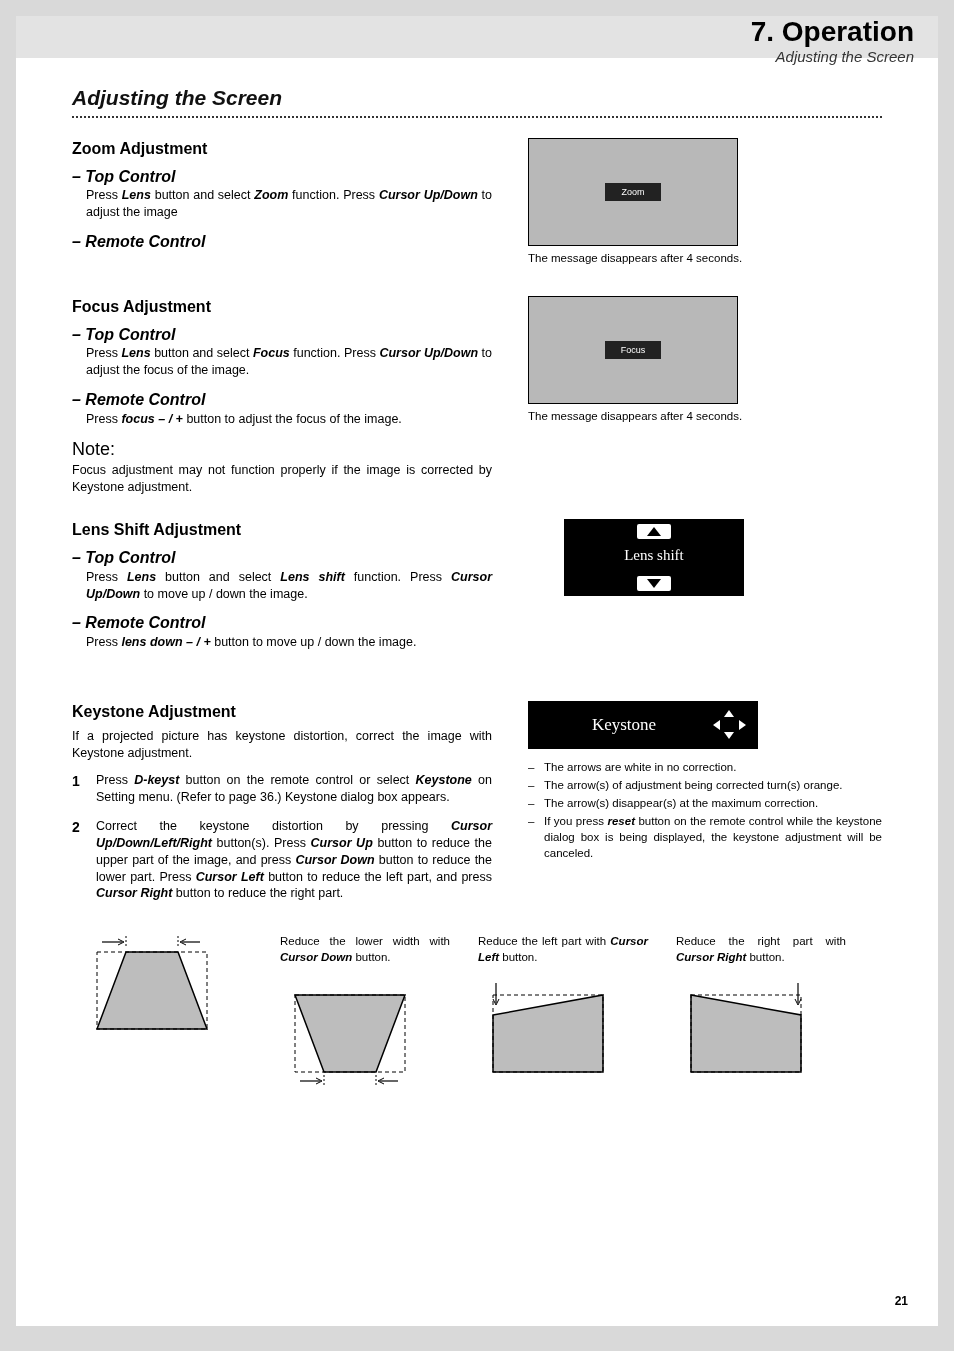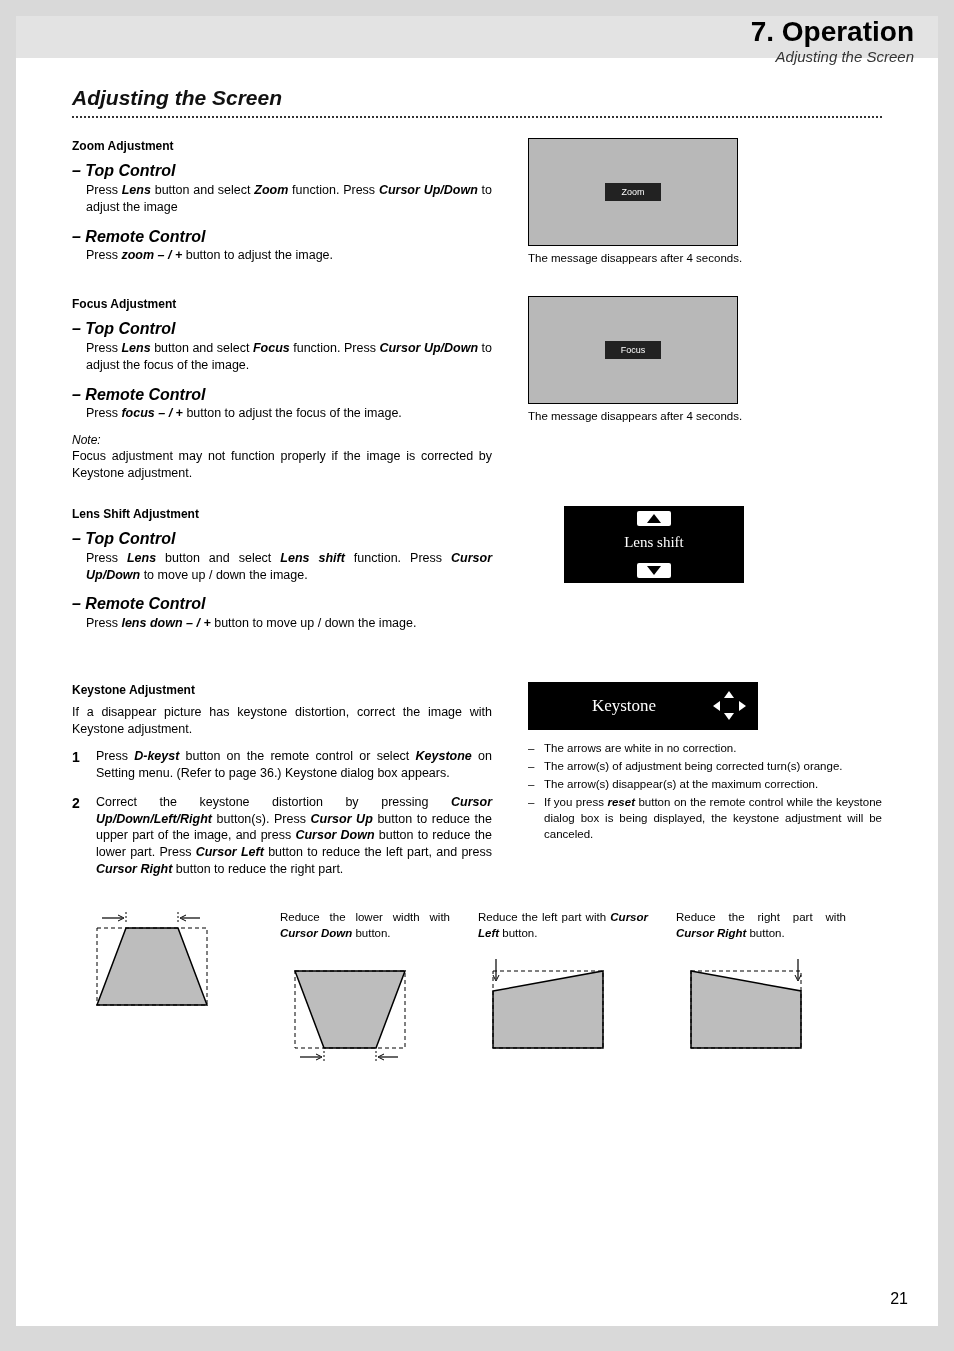--- a/index.html
+++ b/index.html
@@ -62,7 +62,7 @@
   .right-col { flex: 1; font-size: 12px; }
   .subhead {
     font-weight: bold;
-    font-size: 12px;
+    font-size: 16px;
     margin-bottom: 6px;
   }
   .ital-label {

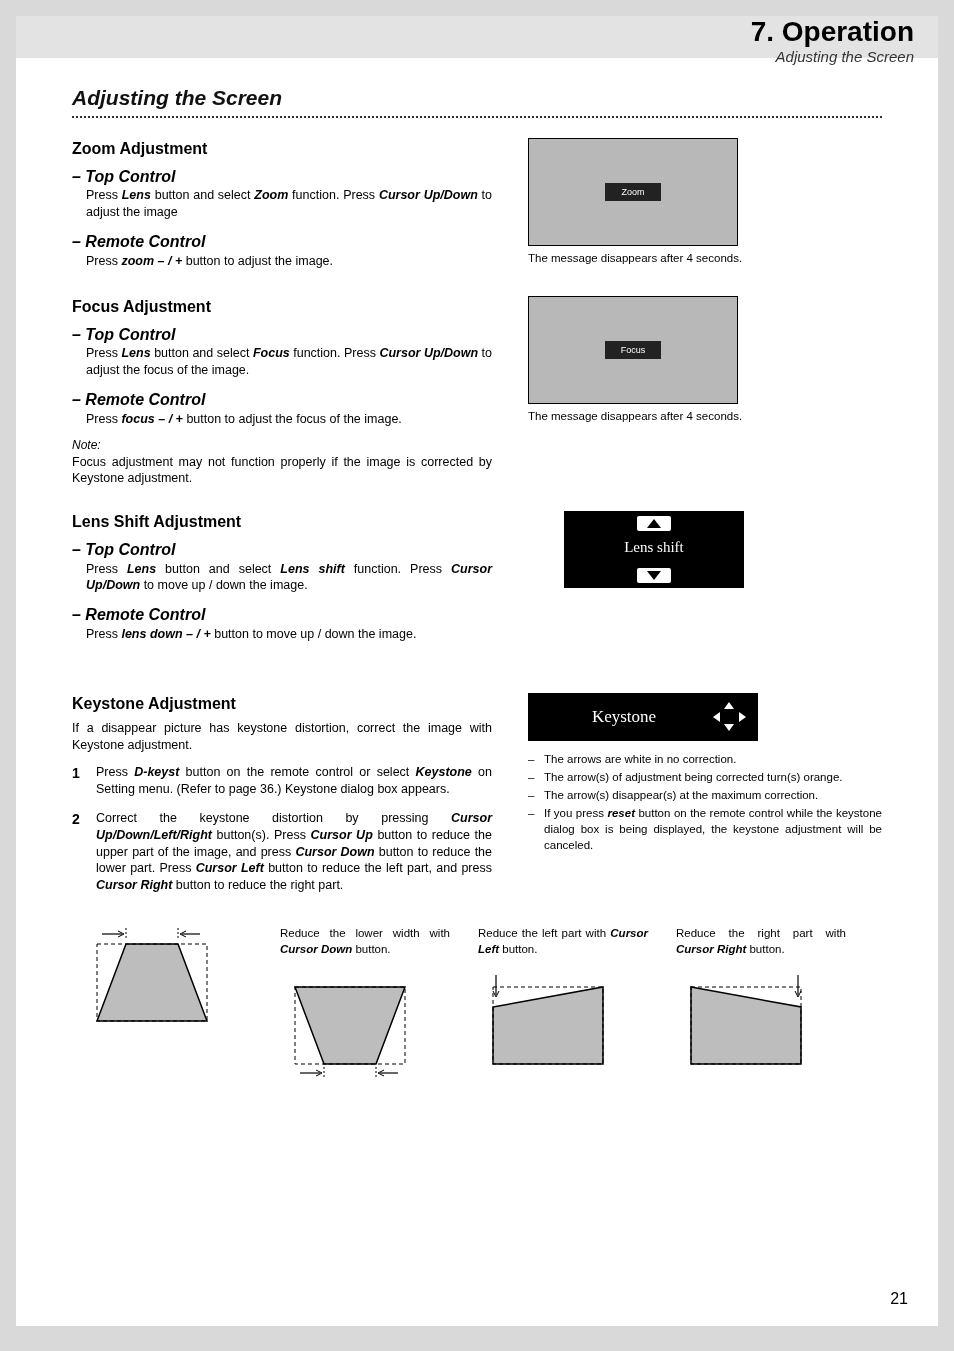--- a/index.html
+++ b/index.html
@@ -166,7 +166,6 @@
         <div class="ital-label">– Top Control</div>
         <div class="indent">Press <span class="bold">Lens</span> button and select <span class="bold">Zoom</span> function. Press <span class="bold">Cursor Up/Down</span> to adjust the image</div>
         <div class="ital-label">– Remote Control</div>
-        <div class="indent">Press <span class="bold">zoom – / +</span> button to adjust the image.</div>
       </div>
       <div class="right-col">
         <div class="osd-box">

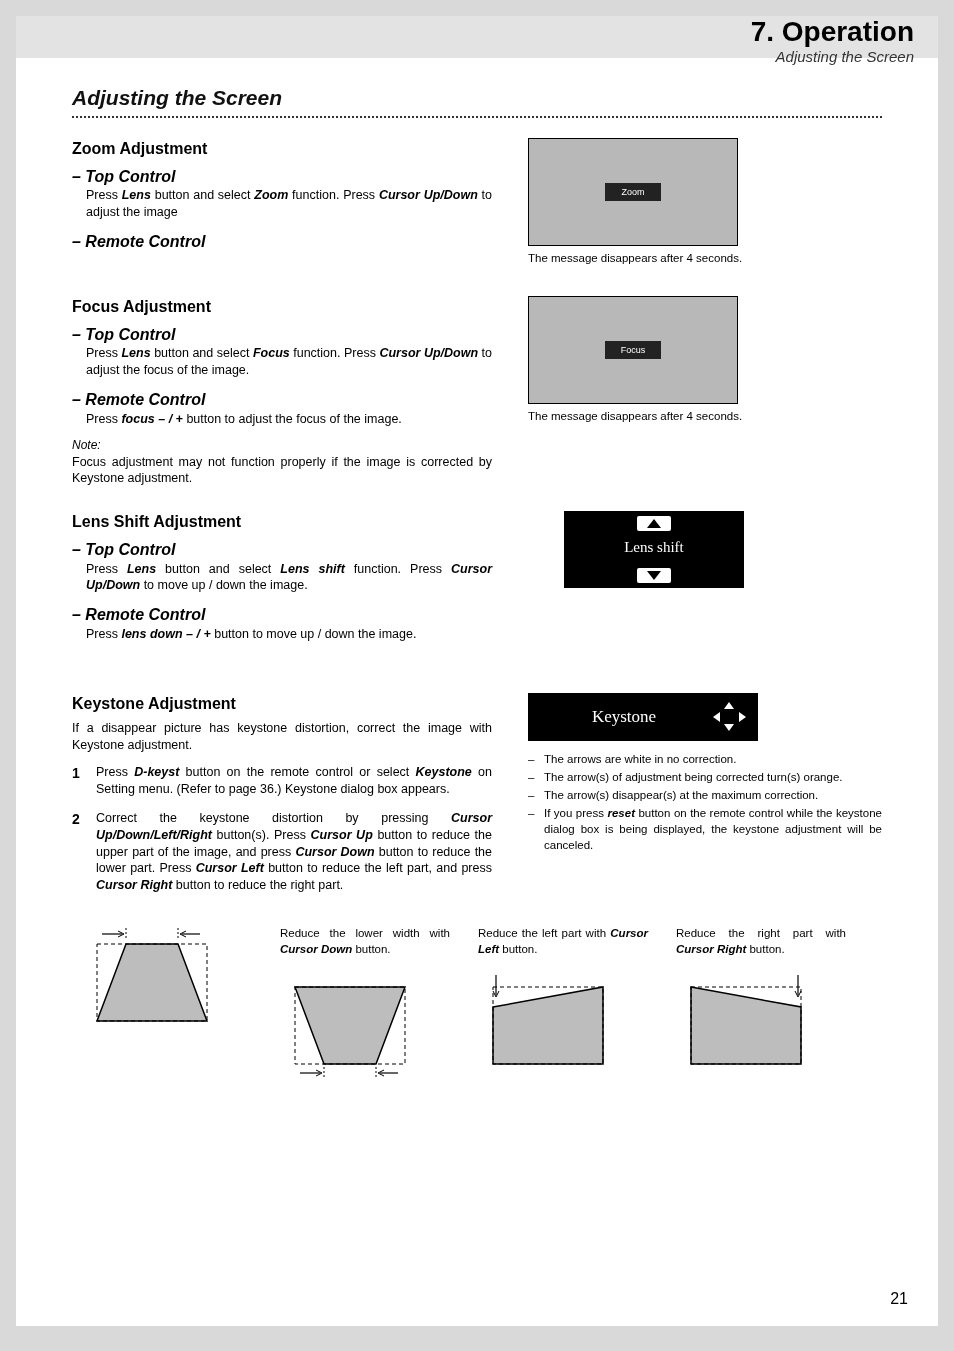--- a/index.html
+++ b/index.html
@@ -72,7 +72,7 @@
   }
   .indent { padding-left: 14px; margin-bottom: 10px; text-align: justify;}
   .bold { font-weight: bold; font-style: italic; }
-  .note-label { font-style: italic; font-size: 12px; margin-top:6px;}
+  .note-label { font-size: 18px; margin-top:6px;}
   .note-text { font-size: 12.5px; text-align: justify; margin-bottom:10px;}
   .osd-box {
     width: 210px;

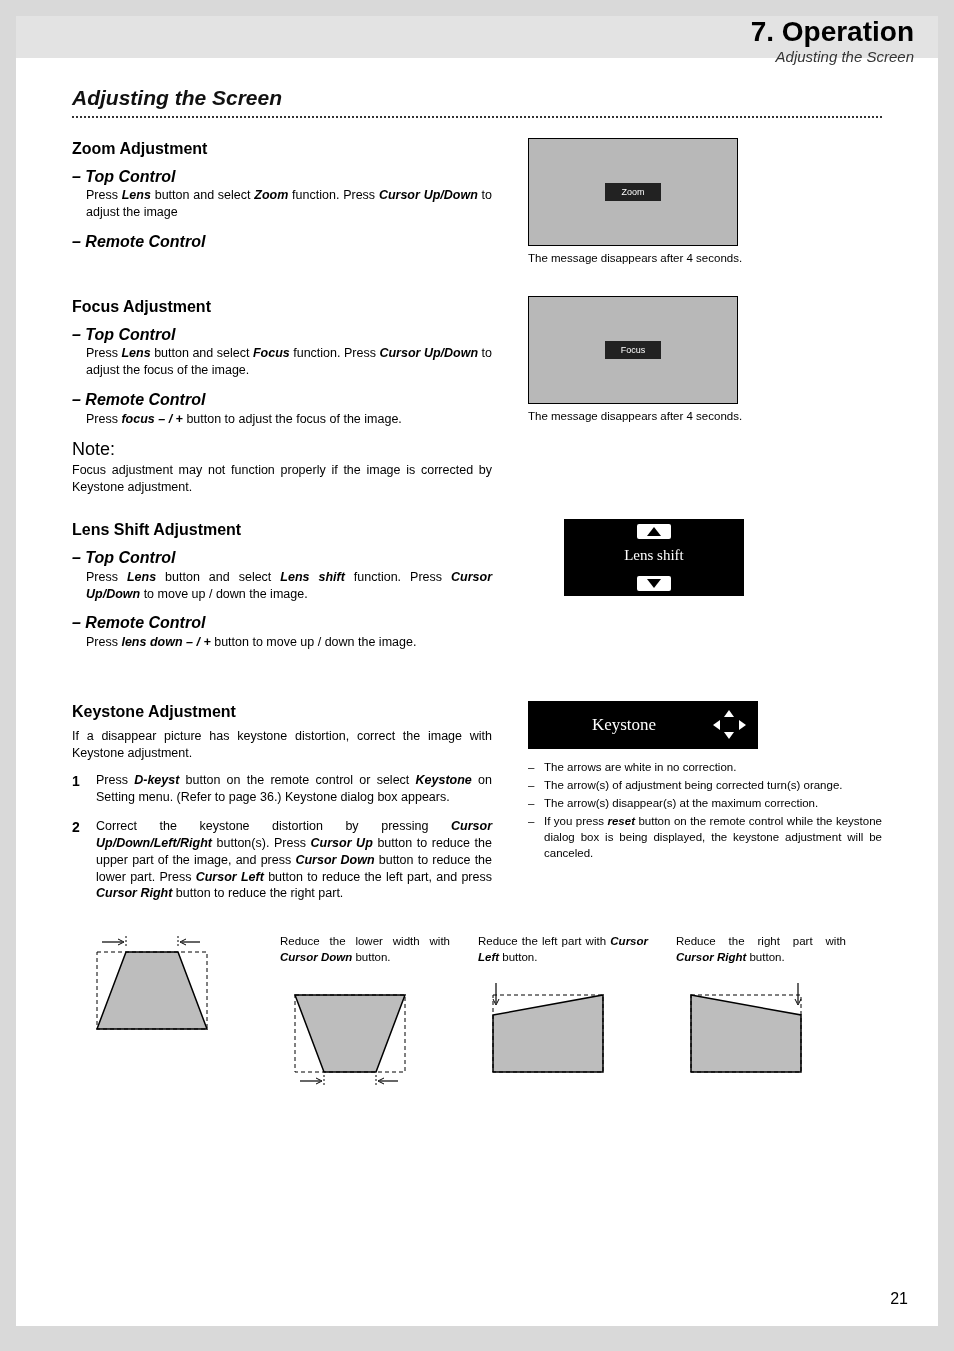--- a/index.html
+++ b/index.html
@@ -221,7 +221,7 @@
     <div class="two-col">
       <div class="left-col">
         <div class="subhead">Keystone Adjustment</div>
-        <div class="note-text">If a disappear picture has keystone distortion, correct the image with Keystone adjustment.</div>
+        <div class="note-text">If a projected picture has keystone distortion, correct the image with Keystone adjustment.</div>
         <div class="num-list">
           <div class="row">
               <div class="num">1</div>

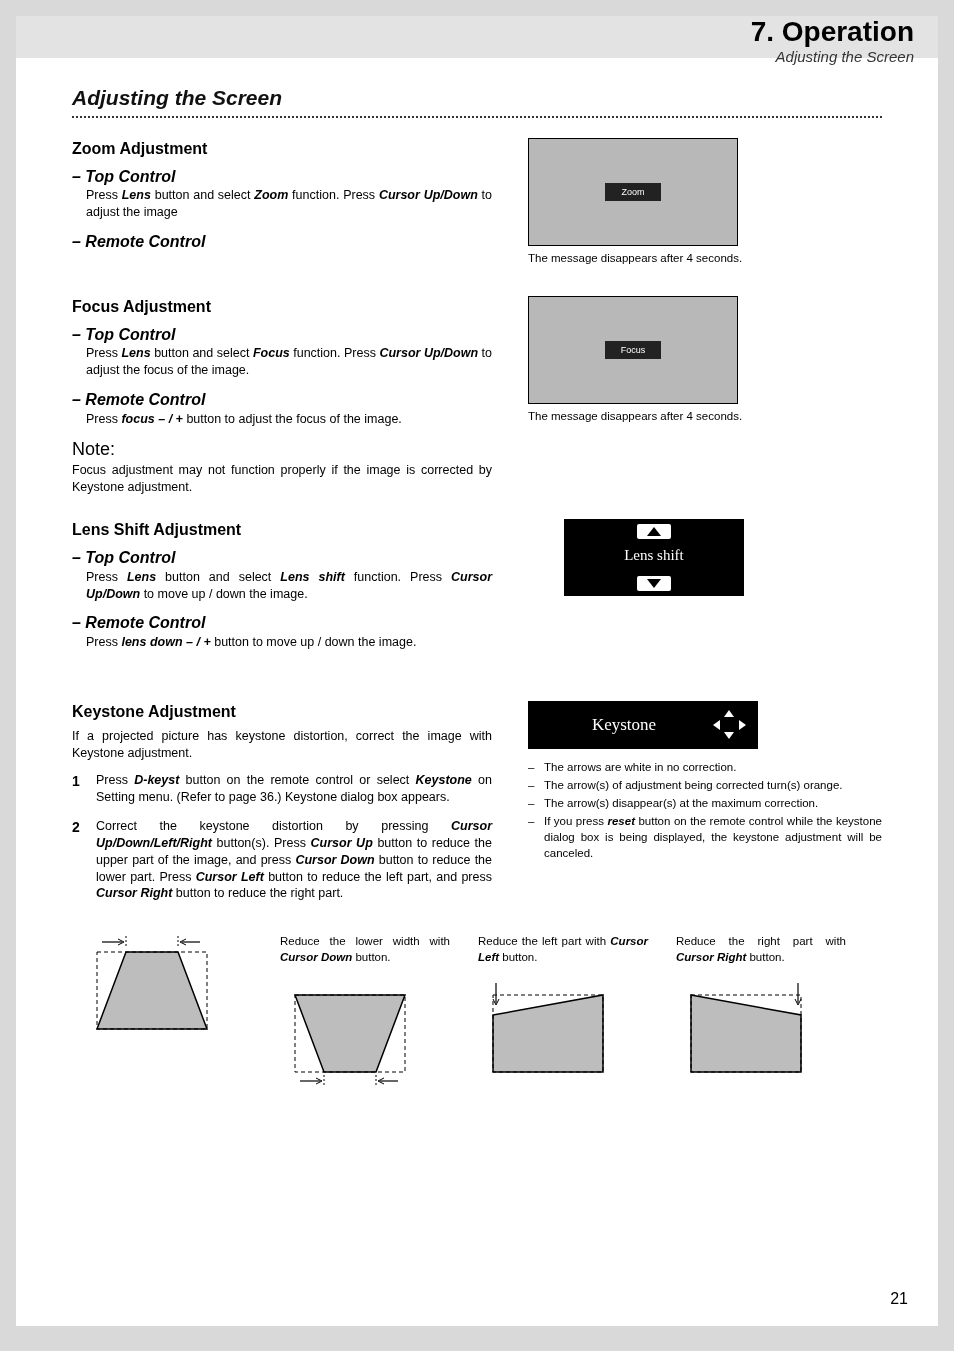--- a/index.html
+++ b/index.html
@@ -141,8 +141,8 @@
     position:absolute;
     bottom:18px;
     right:30px;
-    font-weight:normal;
-    font-size:16px;
+    font-weight:bold;
+    font-size:12px;
     margin-left:40px;
   }
 </style>

